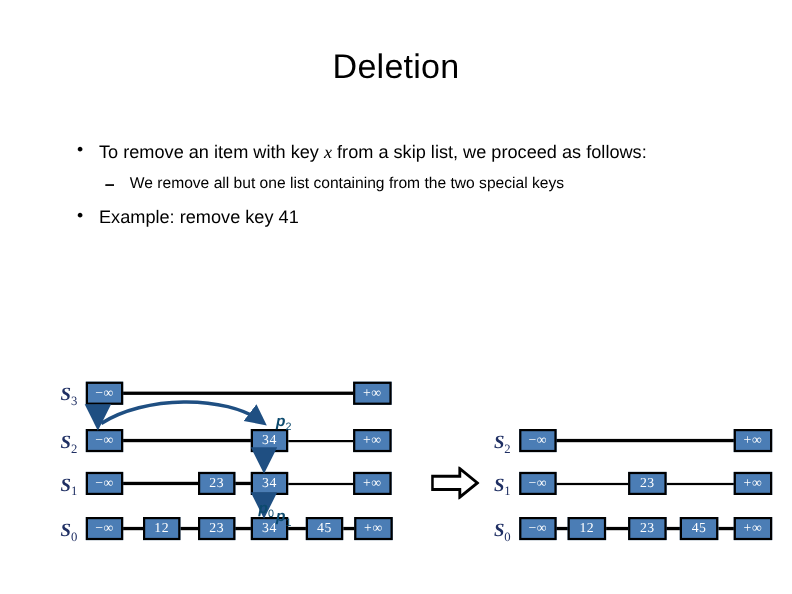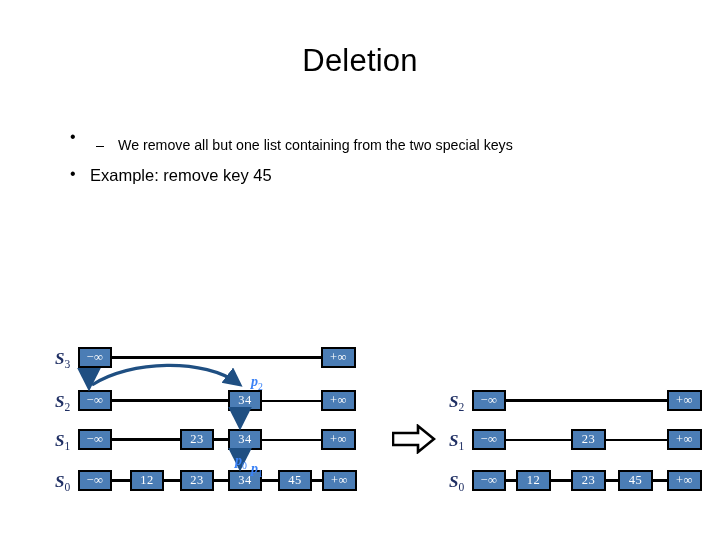--- a/index.html
+++ b/index.html
@@ -128,6 +128,7 @@
 
     <div class="lvl1">
       <span class="mk">•</span>
+      <span>To remove an item with key <i class="vs">x</i> from a skip list, we proceed as follows:</span>
     </div>
 
     <div class="lvl2 sp-before">

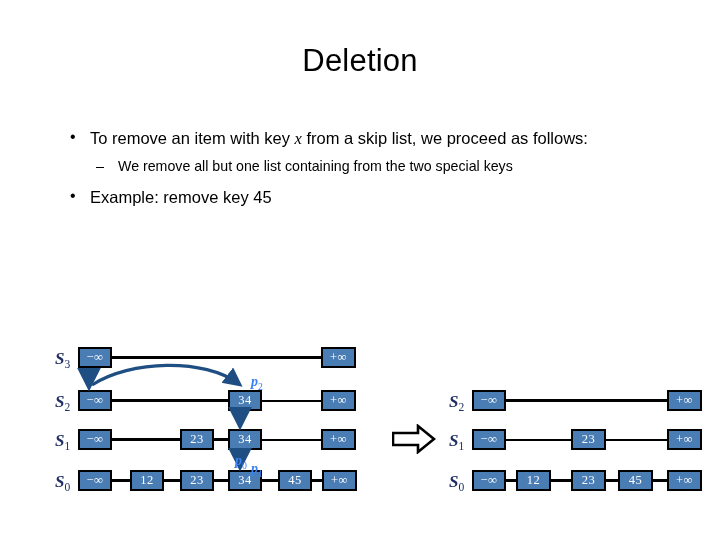--- a/index.html
+++ b/index.html
@@ -146,7 +146,7 @@
 
     <div class="lvl1" style="margin-top:11px;">
       <span class="mk">•</span>
-      <span>Example: remove key 45</span>
+      <span>Example: remove key 41</span>
     </div>
 
   </div>

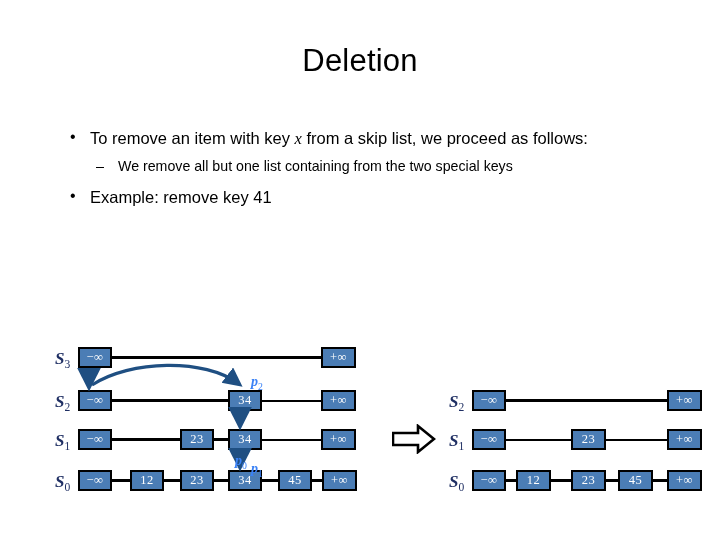--- a/index.html
+++ b/index.html
@@ -105,8 +105,8 @@
   .link.thin { height: 2px; }
   .plabel {
     position: absolute;
-    color: #3b82f6;
-    font-family: Liberation Serif, serif;
+    color: #0c4a6e;
+    font-family: Liberation Sans, sans-serif;
     font-style: italic;
     font-weight: bold;
     font-size: 14px;

